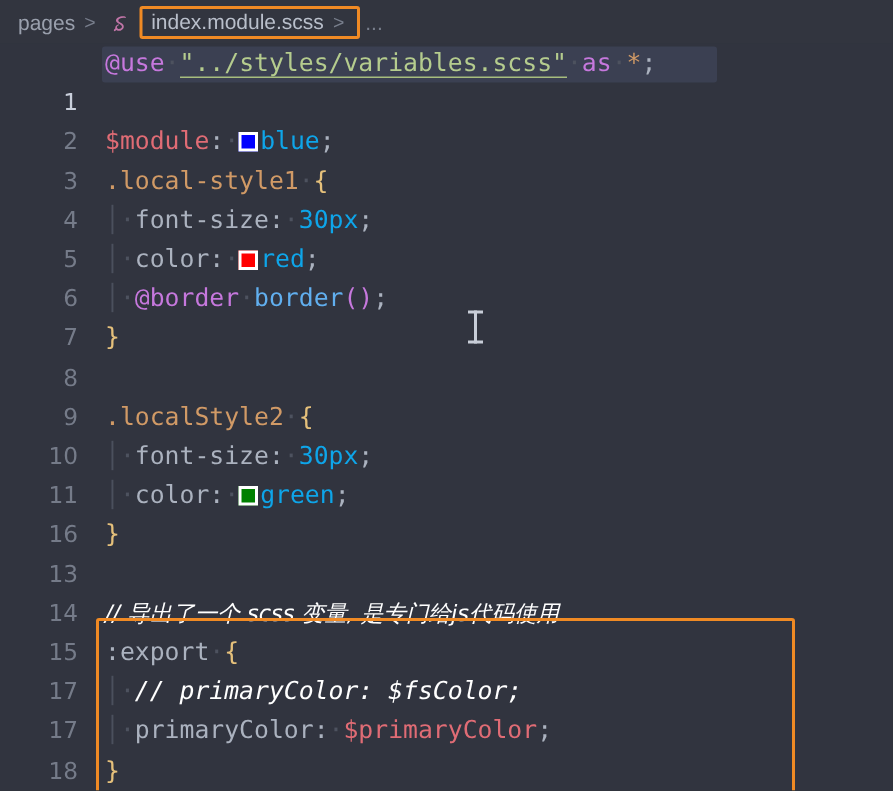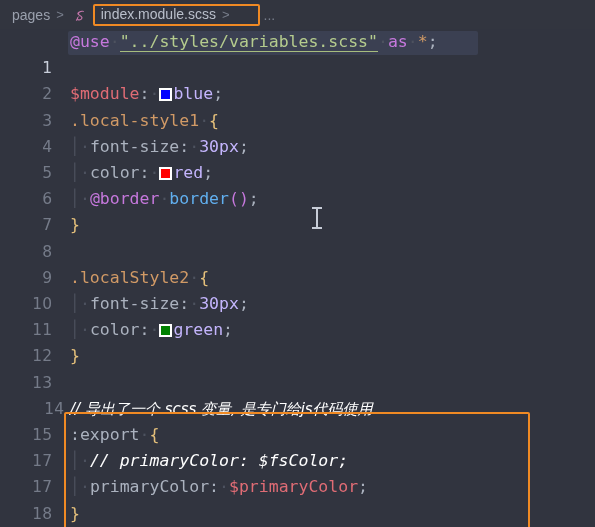--- a/index.html
+++ b/index.html
@@ -38,7 +38,7 @@
     align-items: center;
     border: 2px solid #f08a24;
     border-radius: 2px;
-    padding: 0px 22px 1px 6px;
+    padding: 0px 2px 1px 6px;
     margin-left: 2px;
     height: 22px;
     box-sizing: border-box;

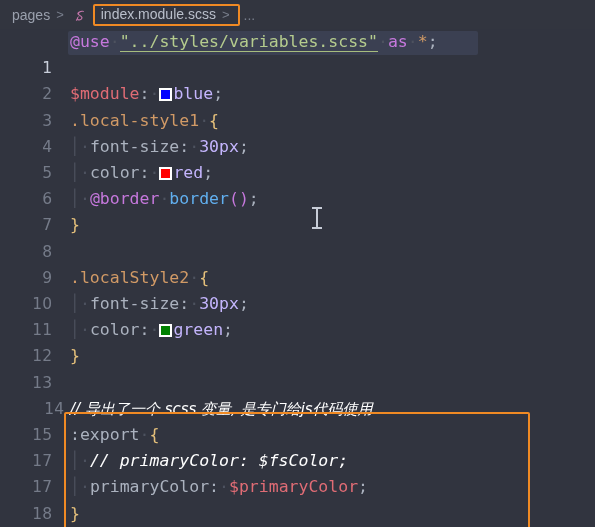--- a/index.html
+++ b/index.html
@@ -108,7 +108,7 @@
   .tok-sel     { color: #d19a66; }
   .tok-brace   { color: #e5c07b; }
   .tok-prop    { color: #abb2bf; }
-  .tok-val     { color: #c4b5fd; }
+  .tok-val     { color: #0ea5e9; }
   .tok-fn      { color: #61afef; }
   .tok-paren   { color: #c678dd; }
   .tok-comment { color: #ffffff; font-style: italic; }

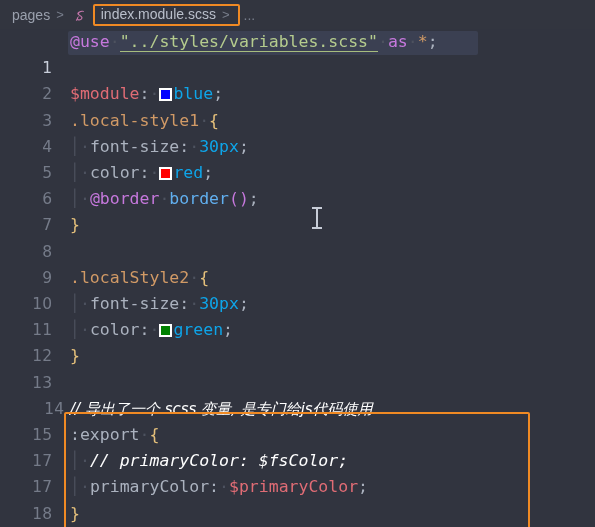--- a/index.html
+++ b/index.html
@@ -253,7 +253,7 @@
   </div>
 
   <div class="code-line" style="top:288.2px; position:absolute; left:0; right:0;">
-    <span class="ln">12</span>
+    <span class="ln">16</span>
     <span class="content"><span class="guide">│</span><span class="ws">·</span><span class="tok-prop">color</span><span class="tok-semi">:</span><span class="ws">·</span><span class="swatch" style="background:#008000;"></span><span class="tok-val">green</span><span class="tok-semi">;</span></span>
   </div>
 

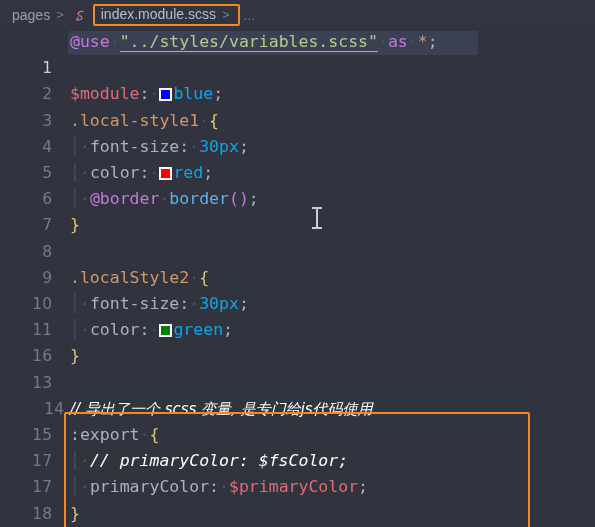--- a/index.html
+++ b/index.html
@@ -262,7 +262,7 @@
     <span class="content"><span class="tok-brace">}</span></span>
   </div>
 
-  <div class="code-line" style="top:340.6px; position:absolute; left:12px; right:0;">
+  <div class="code-line" style="top:340.6px; position:absolute; left:0; right:0;">
     <span class="ln">14</span>
     <span class="content"></span>
   </div>

